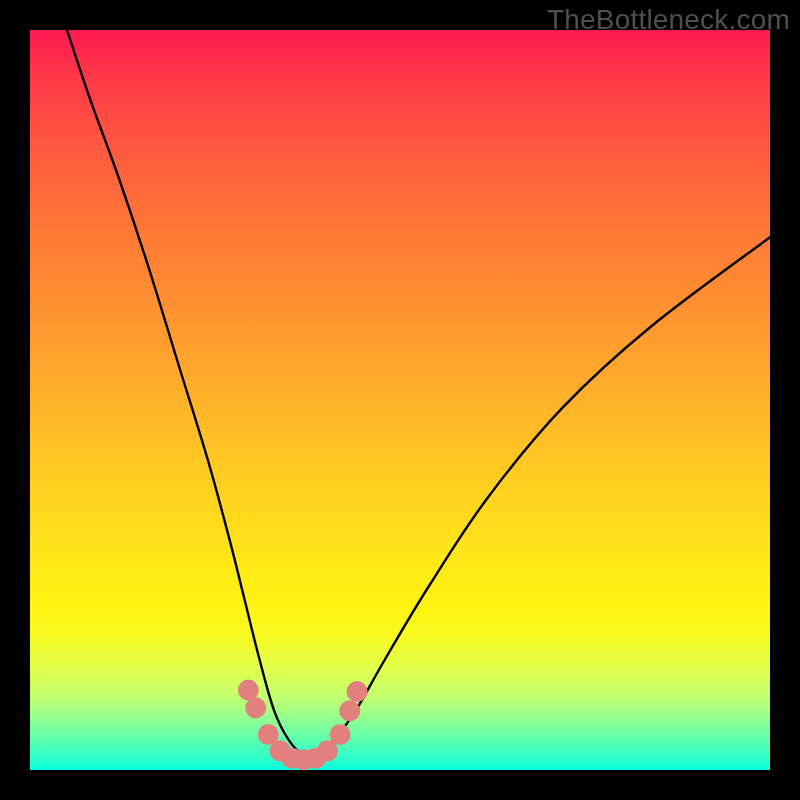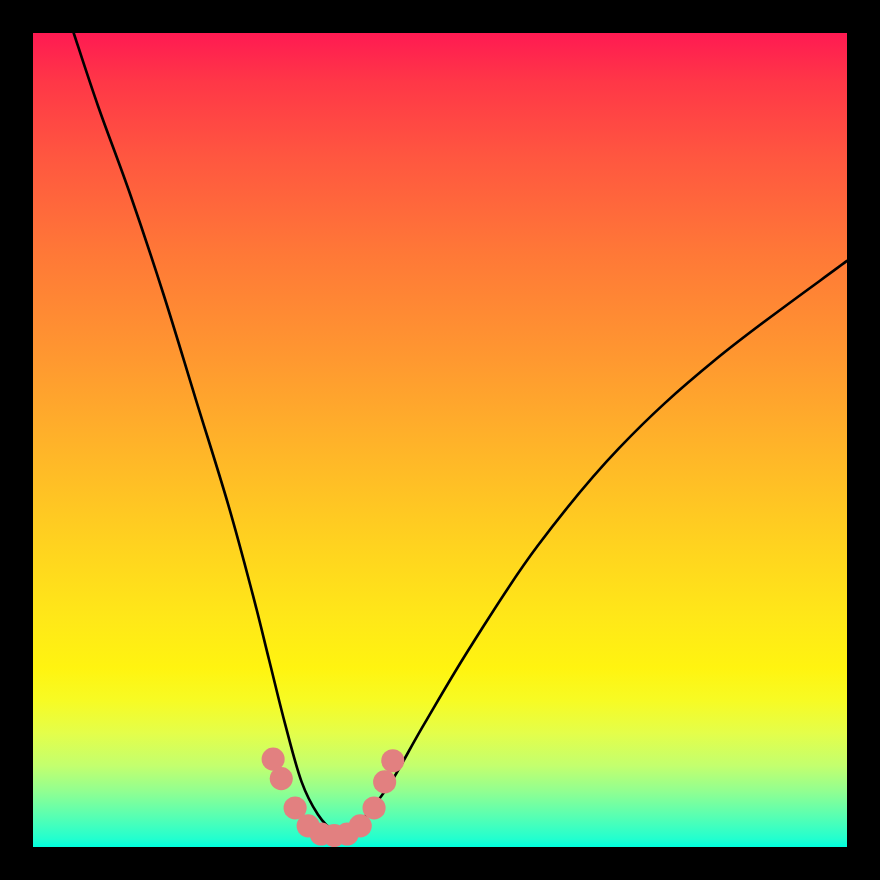--- a/index.html
+++ b/index.html
@@ -85,6 +85,7 @@
     </svg>
   </div>
 
+  <div class="watermark">TheBottleneck.com</div>
 </div>
 
 </body></html>

